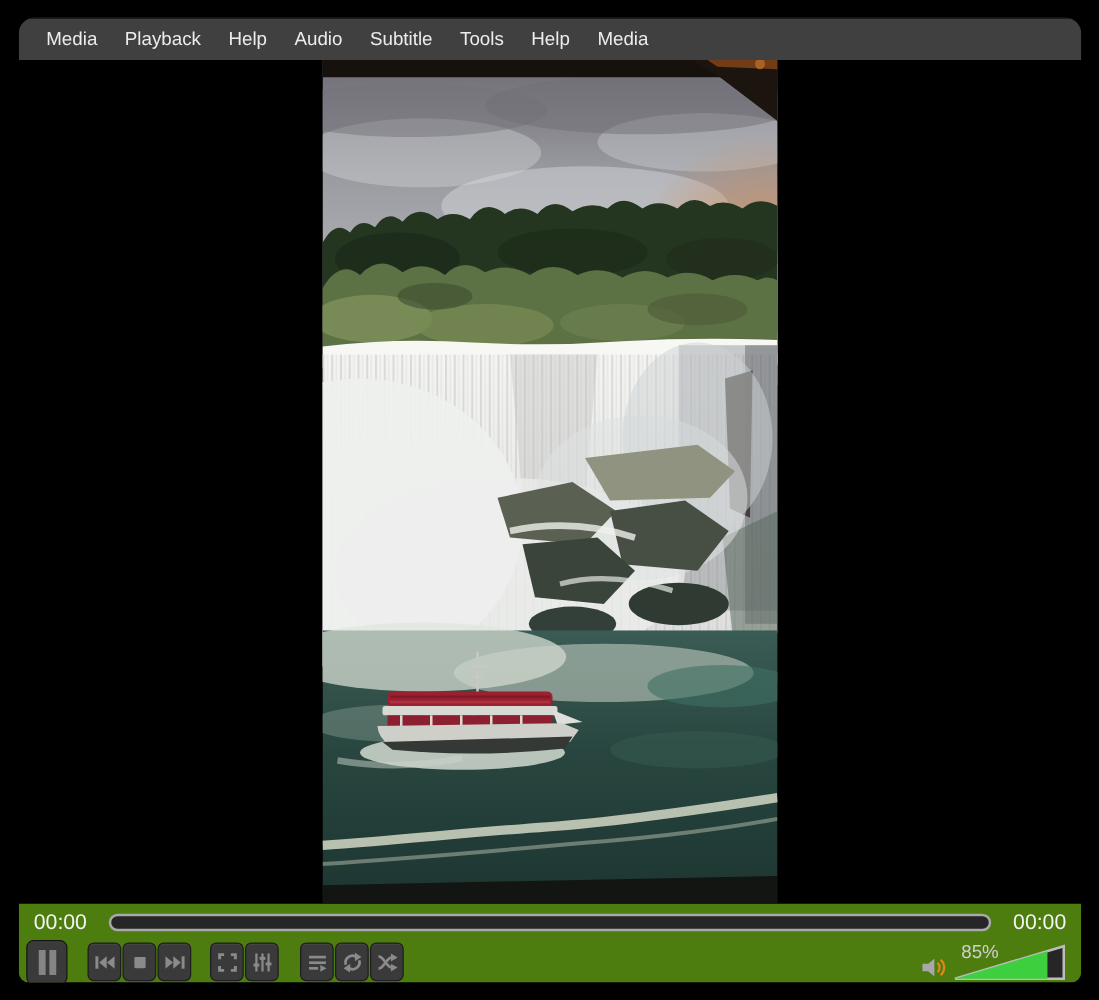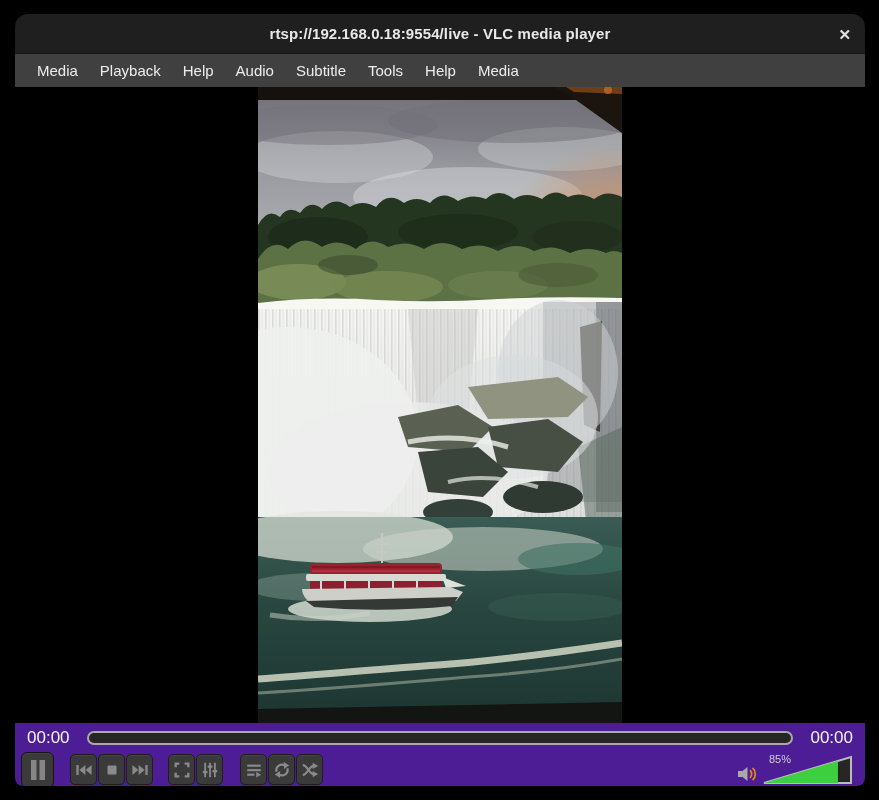--- a/index.html
+++ b/index.html
@@ -45,10 +45,6 @@
 
 <div class="vlc-window">
 
-  <div class="titlebar">
-    <span class="title">rtsp://192.168.0.18:9554/live - VLC media player</span>
-    <span class="close">✕</span>
-  </div>
 
   <nav class="menubar">
     <span class="menu-item">Media</span>

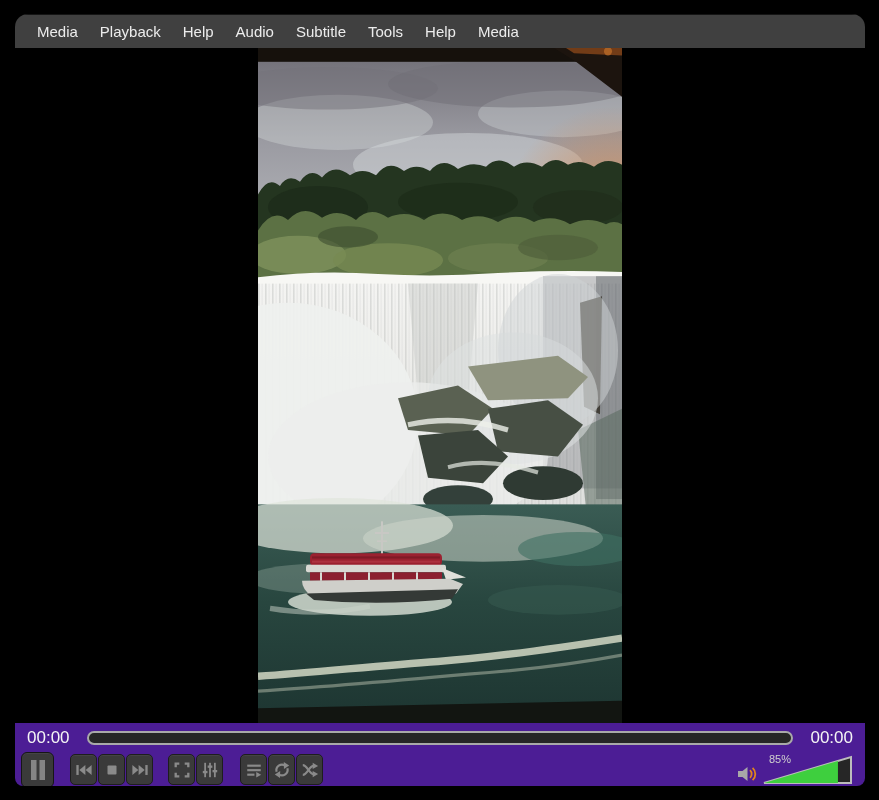--- a/index.html
+++ b/index.html
@@ -20,7 +20,7 @@
   .video-frame{width:364px;height:100%;position:relative;}
   .video-frame svg{position:absolute;inset:0;width:100%;height:100%;display:block;}
   
-  .controlbar{height:63px;background:#4c1d95;flex:0 0 auto;box-sizing:border-box;padding-top:4px;}
+  .controlbar{height:63px;background:#4d7c0f;flex:0 0 auto;box-sizing:border-box;padding-top:4px;}
   .seek-row{display:flex;align-items:center;height:22px;padding:0 12px;gap:10px;}
   .time{font-size:17px;color:#f5f5f5;width:50px;flex:0 0 auto;}
   .time.right{text-align:right;}

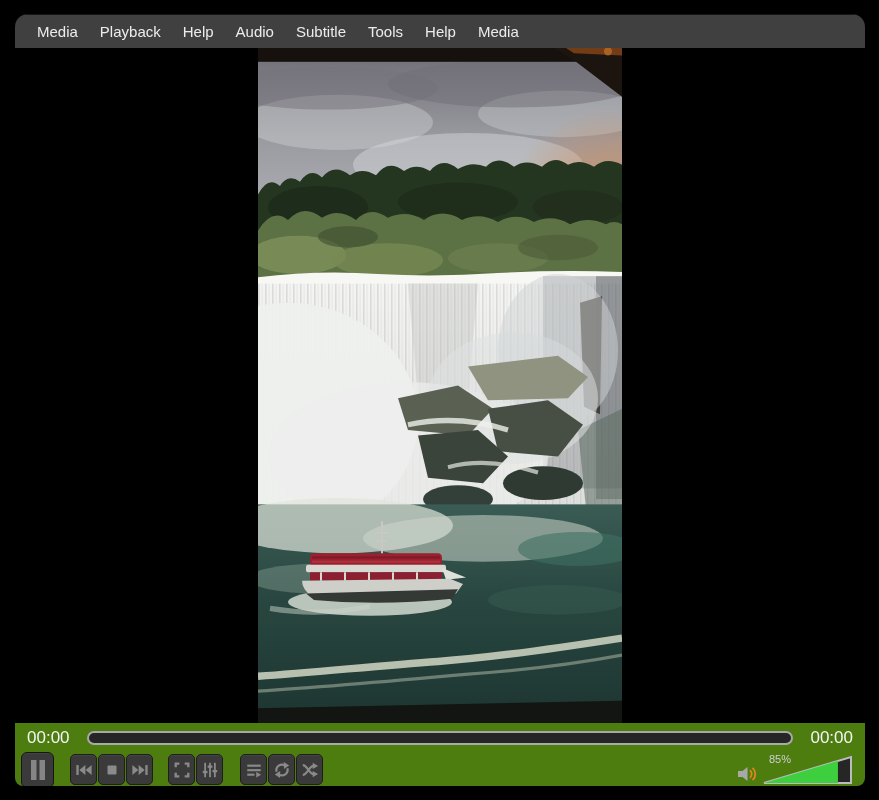--- a/index.html
+++ b/index.html
@@ -37,7 +37,7 @@
   
   .volume-area{margin-left:auto;display:flex;align-items:flex-end;position:relative;height:34px;padding-right:2px;}
   .speaker{margin:0 4px 3px 0;}
-  .vol-label{position:absolute;left:32px;top:0;font-size:11px;color:#cfcfcf;}
+  .vol-label{position:absolute;left:32px;top:0;font-size:15px;color:#cfcfcf;}
   .wedge{display:block;margin-bottom:2px;}
 </style>
 </head>

